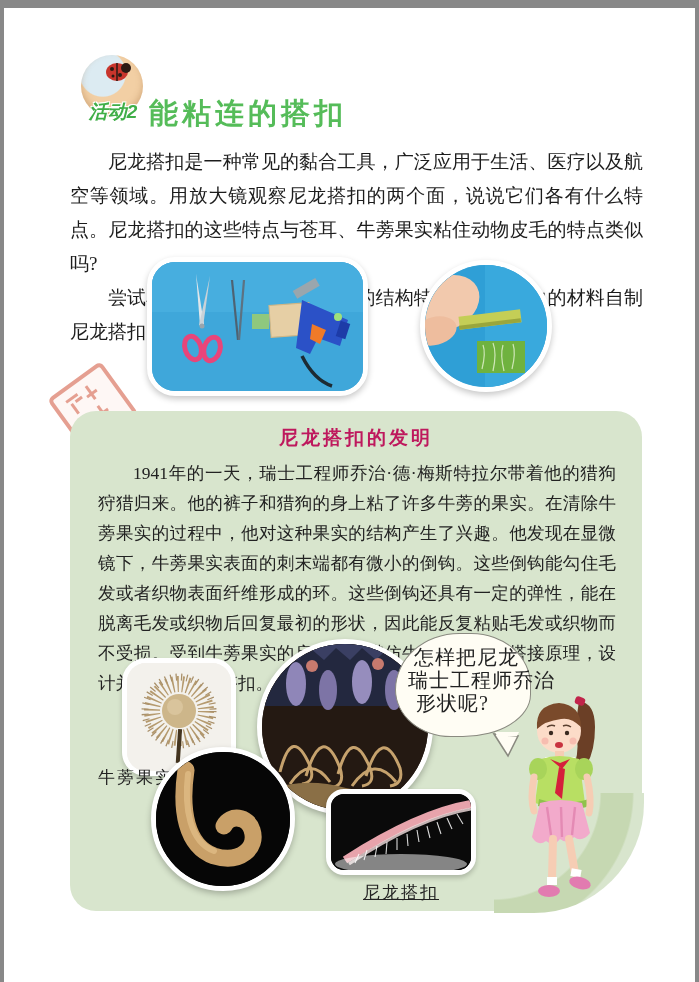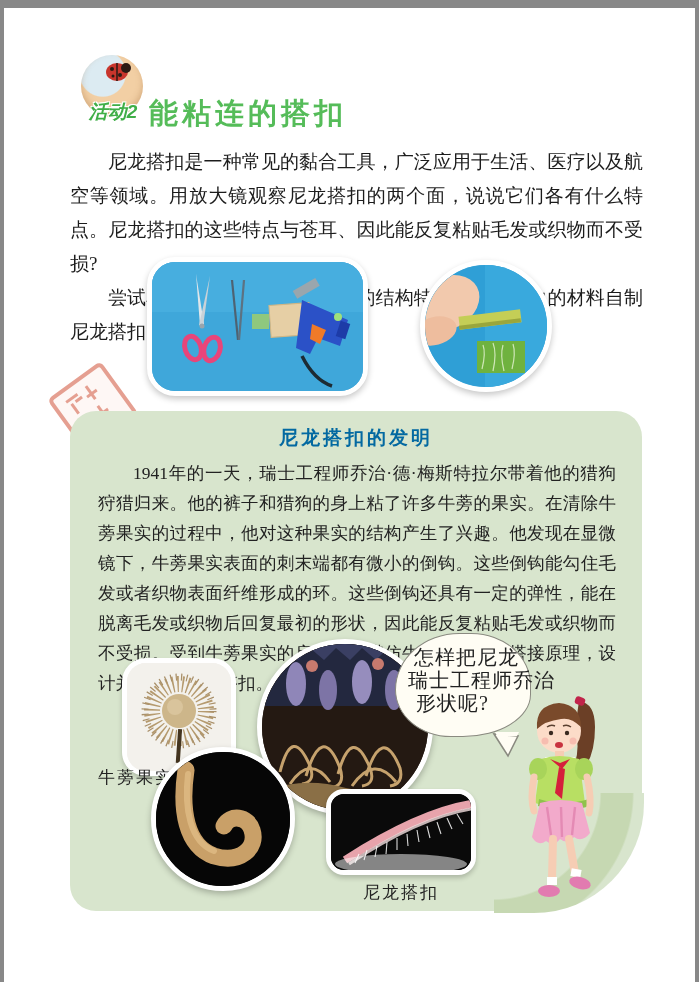--- a/index.html
+++ b/index.html
@@ -156,7 +156,7 @@
   <div class="page-title">能粘连的搭扣</div>
 
   <div class="intro">
-    <p>尼龙搭扣是一种常见的黏合工具，广泛应用于生活、医疗以及航空等领域。用放大镜观察尼龙搭扣的两个面，说说它们各有什么特点。尼龙搭扣的这些特点与苍耳、因此能反复粘贴毛发或织物而不受损?</p>
+    <p>尼龙搭扣是一种常见的黏合工具，广泛应用于生活、医疗以及航空等领域。用放大镜观察尼龙搭扣的两个面，说说它们各有什么特点。尼龙搭扣的这些特点与苍耳、牛蒡果实粘住动物皮毛的特点类似吗?</p>
     <p>尝试模仿苍耳果实与动物皮毛的结构特点，利用身边的材料自制尼龙搭扣。</p>
   </div>
 

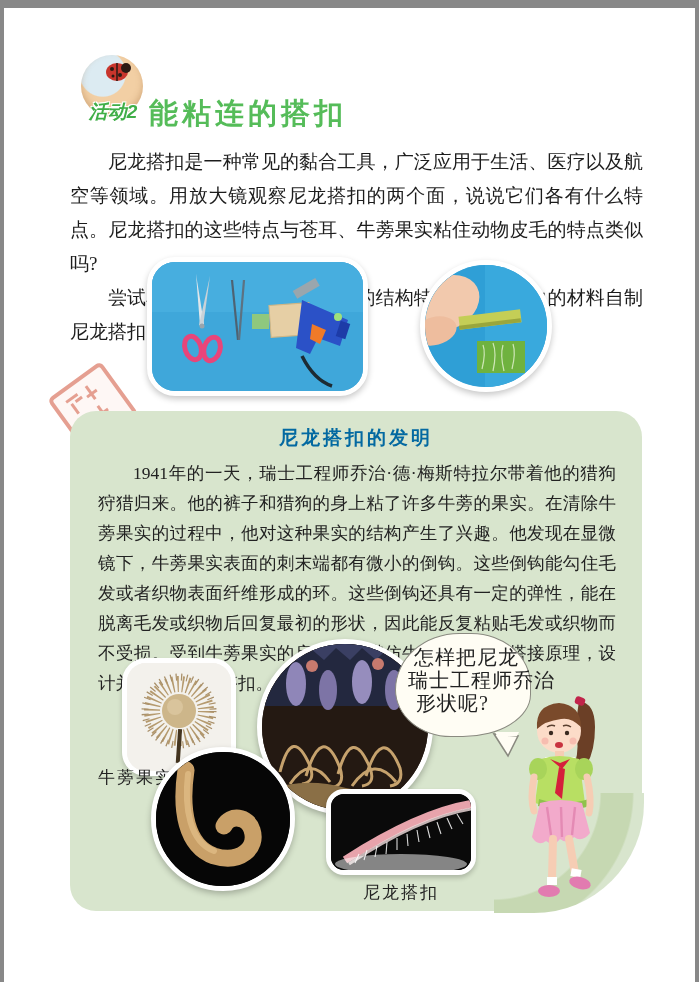--- a/index.html
+++ b/index.html
@@ -59,7 +59,7 @@
   .box-title {
     position:absolute; left:0; top:14px; width:100%; text-align:center;
     font-family:"Liberation Sans", sans-serif; font-weight:bold;
-    font-size:19px; color:#0369a1; letter-spacing:3px;
+    font-size:19px; color:#be185d; letter-spacing:3px;
   }
   .story {
     position:absolute; left:28px; top:47px; width:518px;

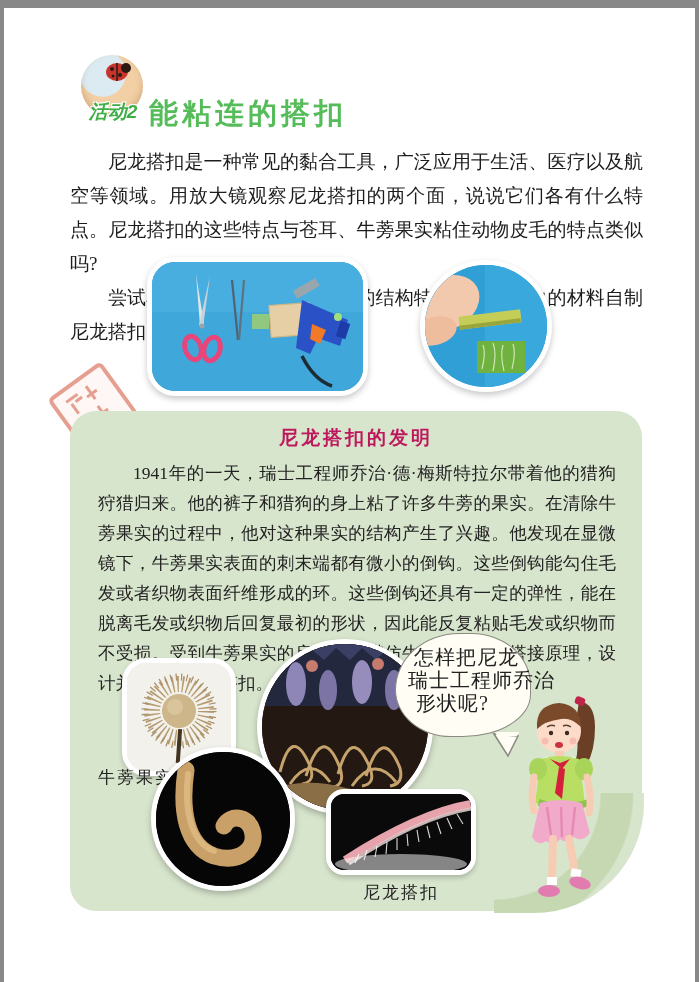--- a/index.html
+++ b/index.html
@@ -108,7 +108,7 @@
   }
   .label-velcro {
     position:absolute; left:256px; top:470px; width:150px; text-align:center;
-    font-size:17px; color:#222; letter-spacing:2px;
+    font-size:17px; color:#222; letter-spacing:2px;text-decoration:underline;
   }
 
   

